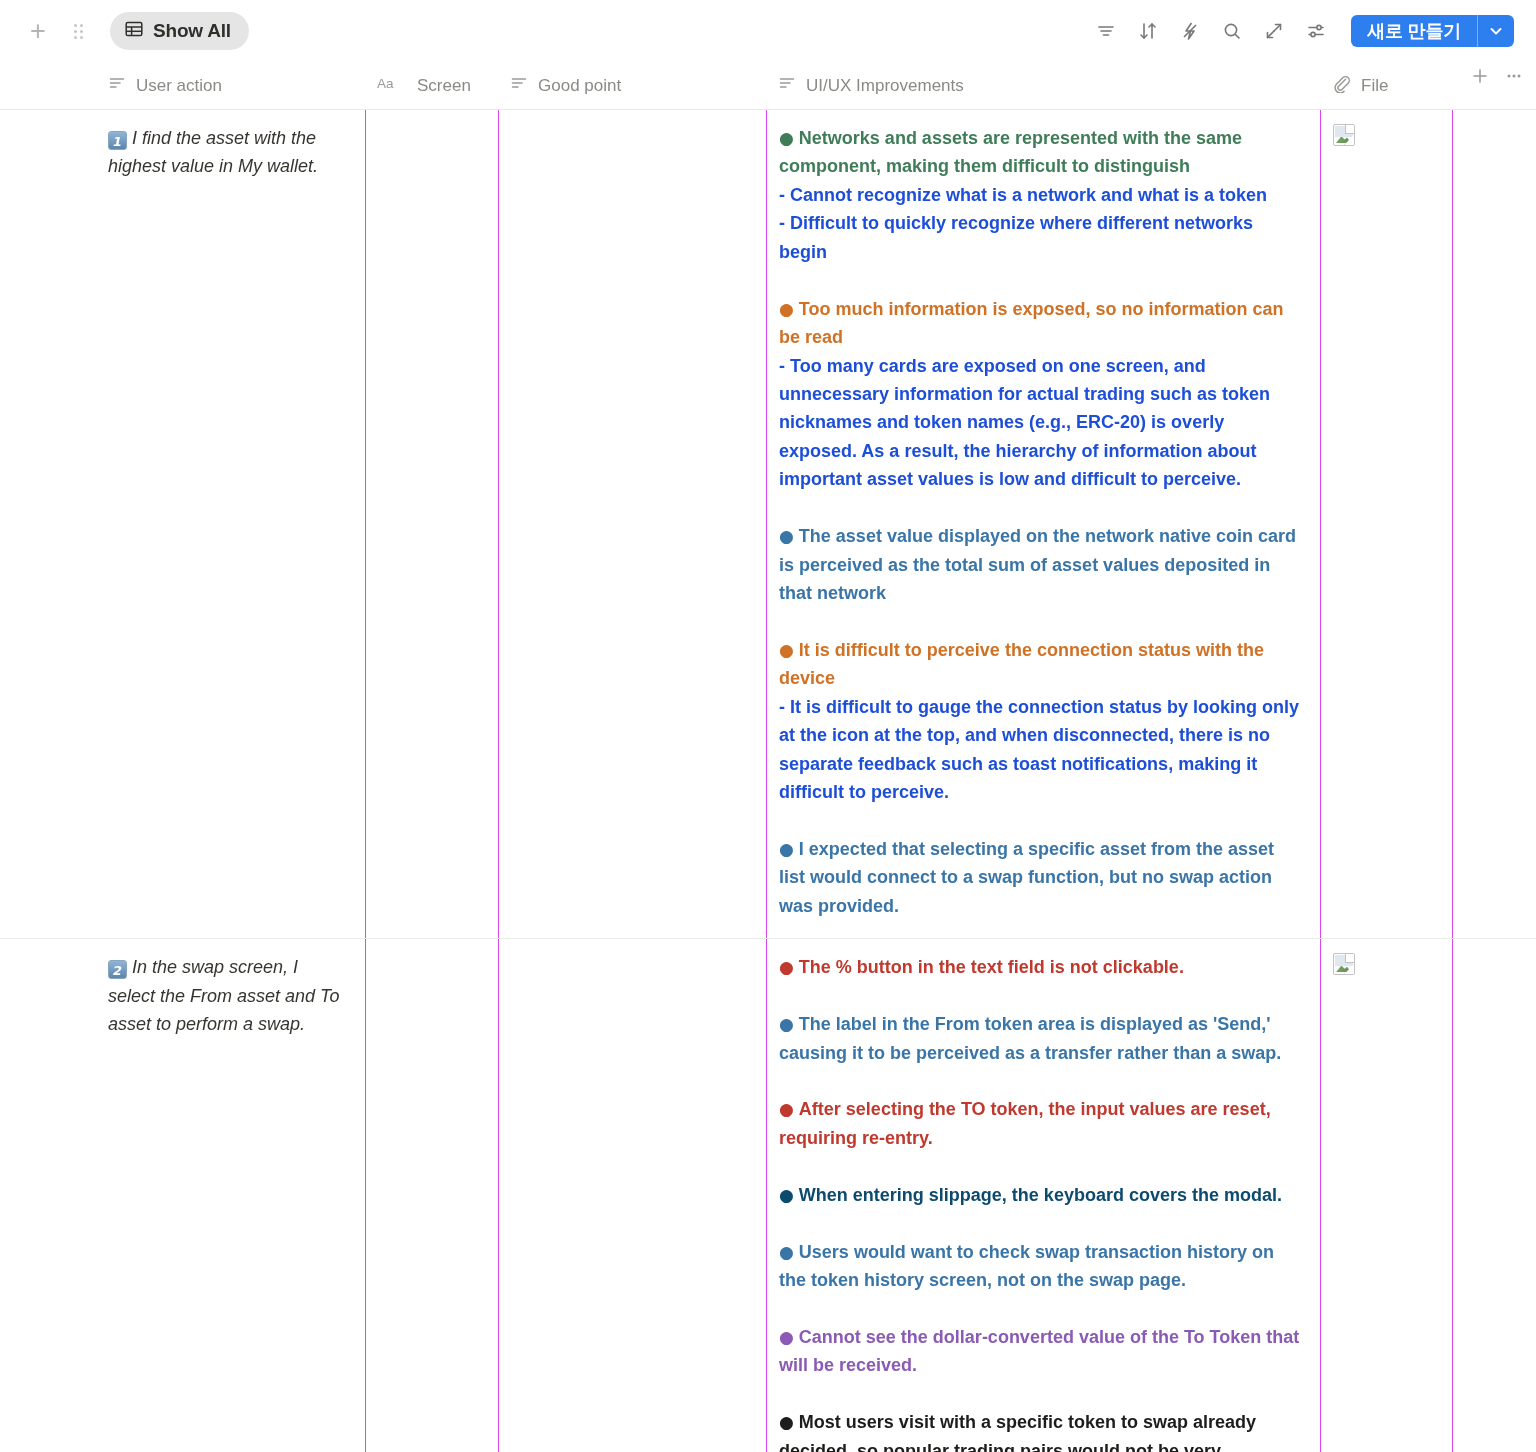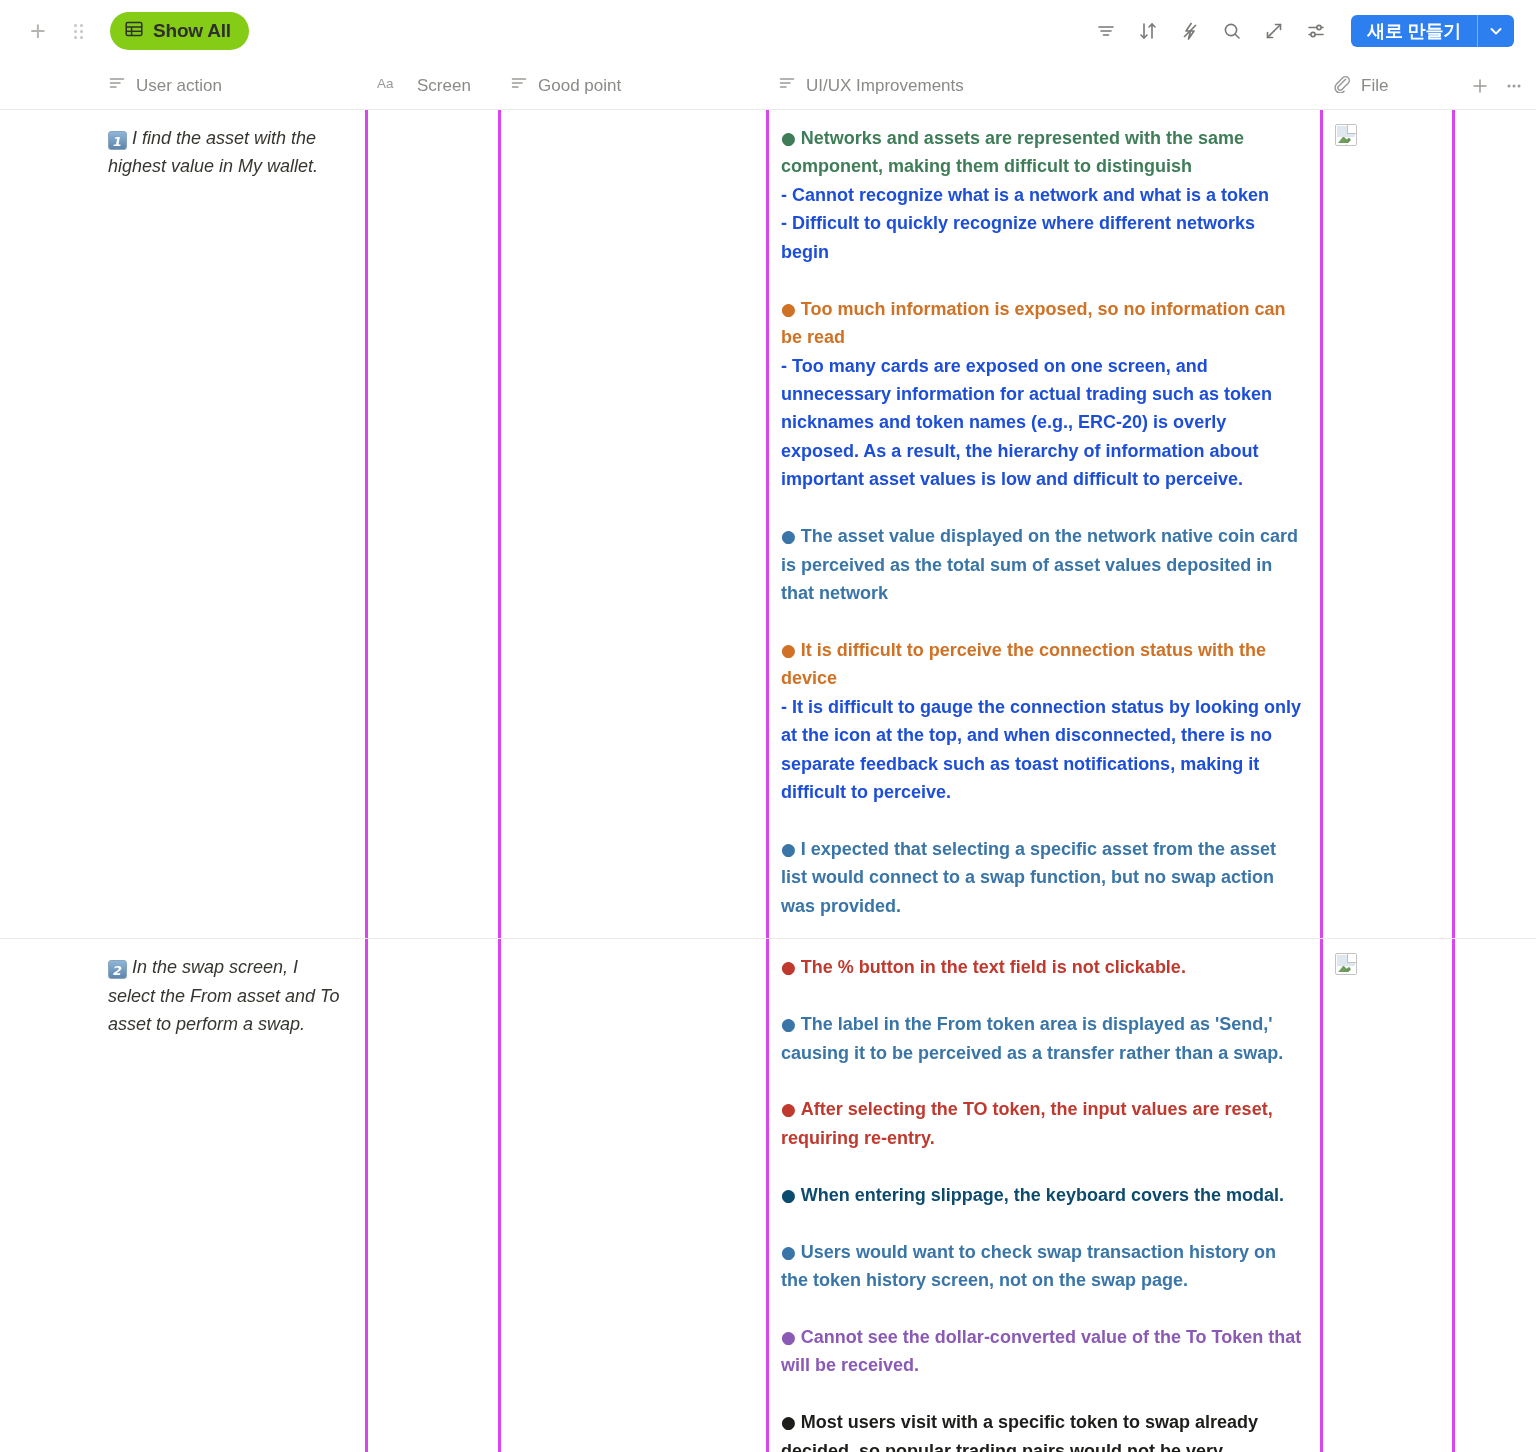--- a/index.html
+++ b/index.html
@@ -36,7 +36,7 @@
     display: flex; align-items: center; gap: 9px;
     height: 38px;
     padding: 0 18px 0 14px;
-    background: #84cc16;
+    background: #e5e5e5;
     border-radius: 19px;
     cursor: pointer;
     margin-left: 6px;

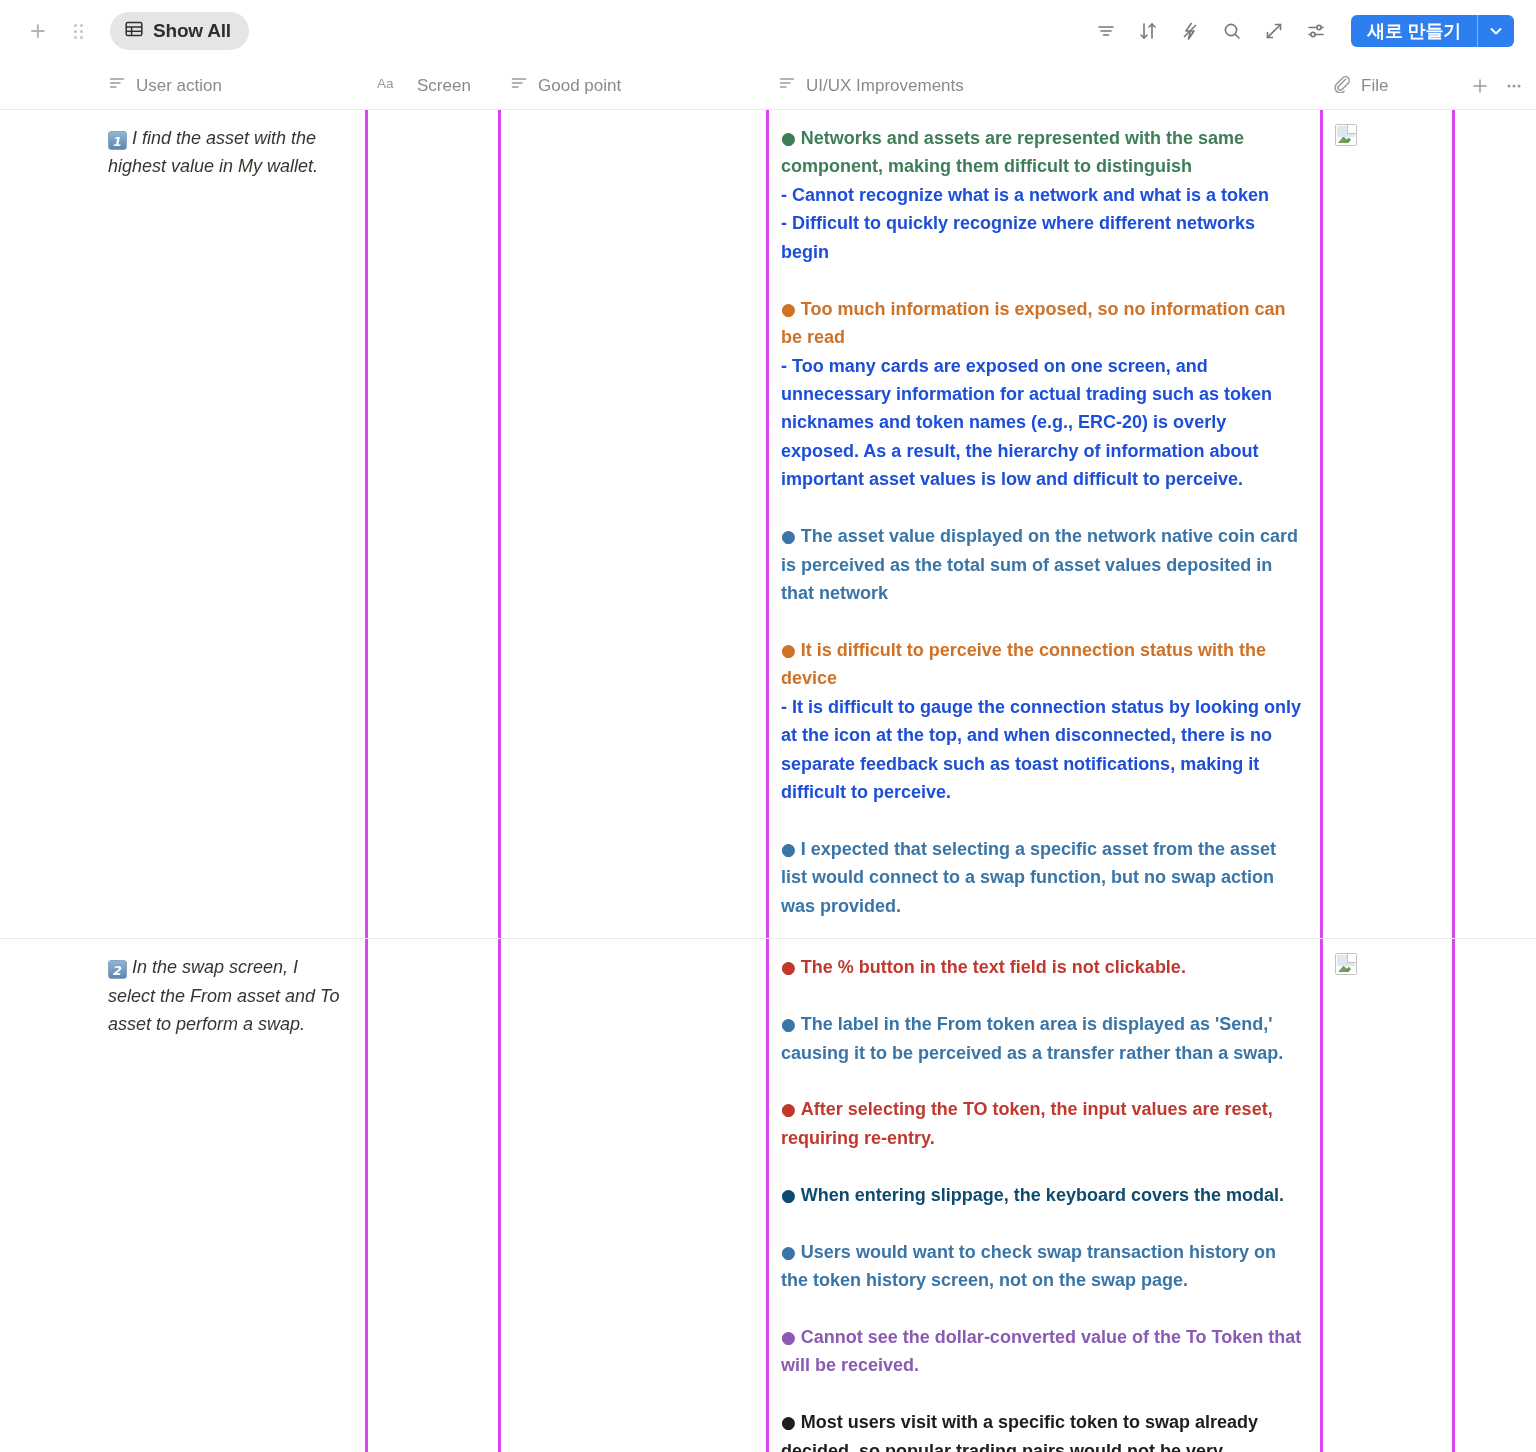--- a/index.html
+++ b/index.html
@@ -87,7 +87,7 @@
   .thead {
     display: flex;
     height: 48px;
-    align-items: center;
+    align-items: flex-start;
     border-bottom: 1px solid #e9e9e7;
     padding-left: 96px;
   }

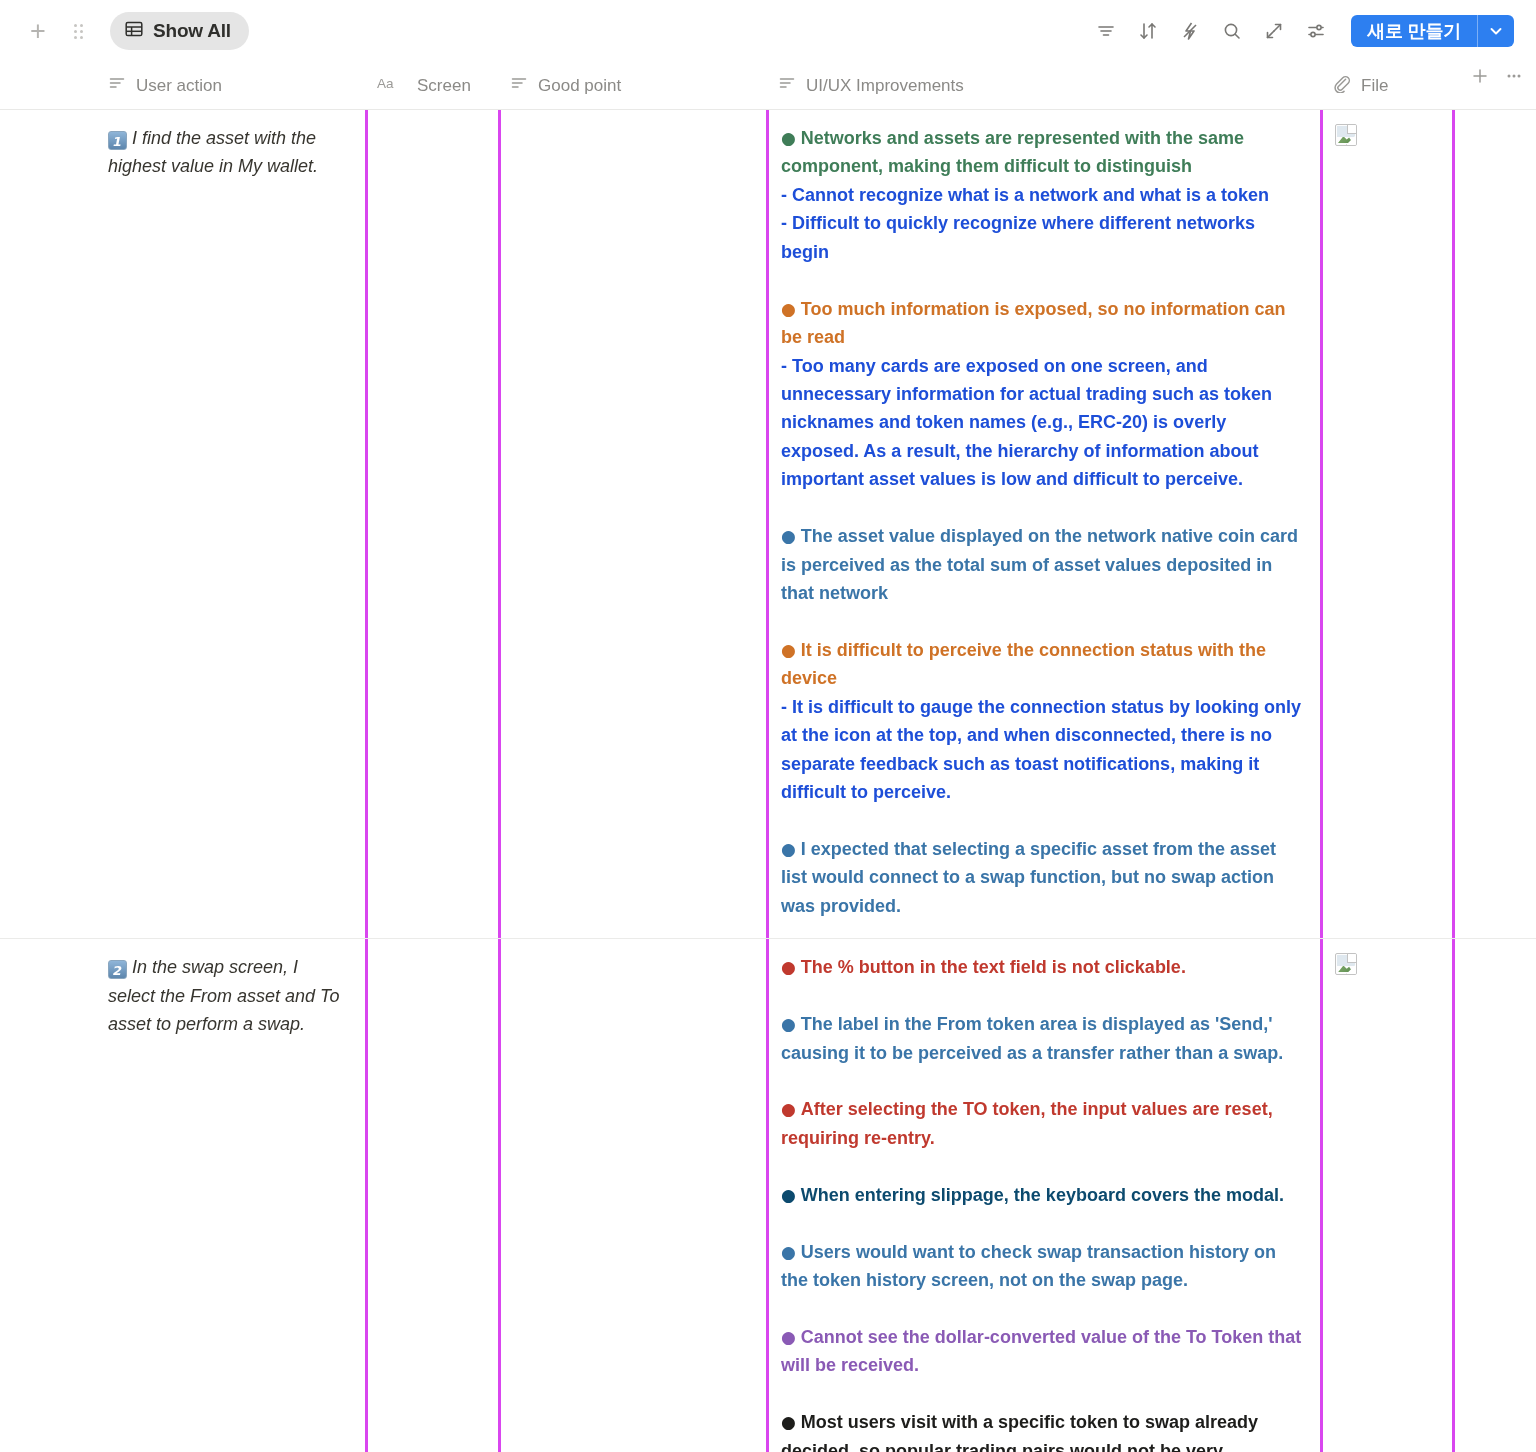--- a/index.html
+++ b/index.html
@@ -122,7 +122,7 @@
   }
   .cell {
     padding: 14px 16px 18px 12px;
-    border-left: 3px solid #d946ef;
+    border-left: 1px solid #d946ef;
     flex-shrink: 0;
     min-height: 40px;
   }

